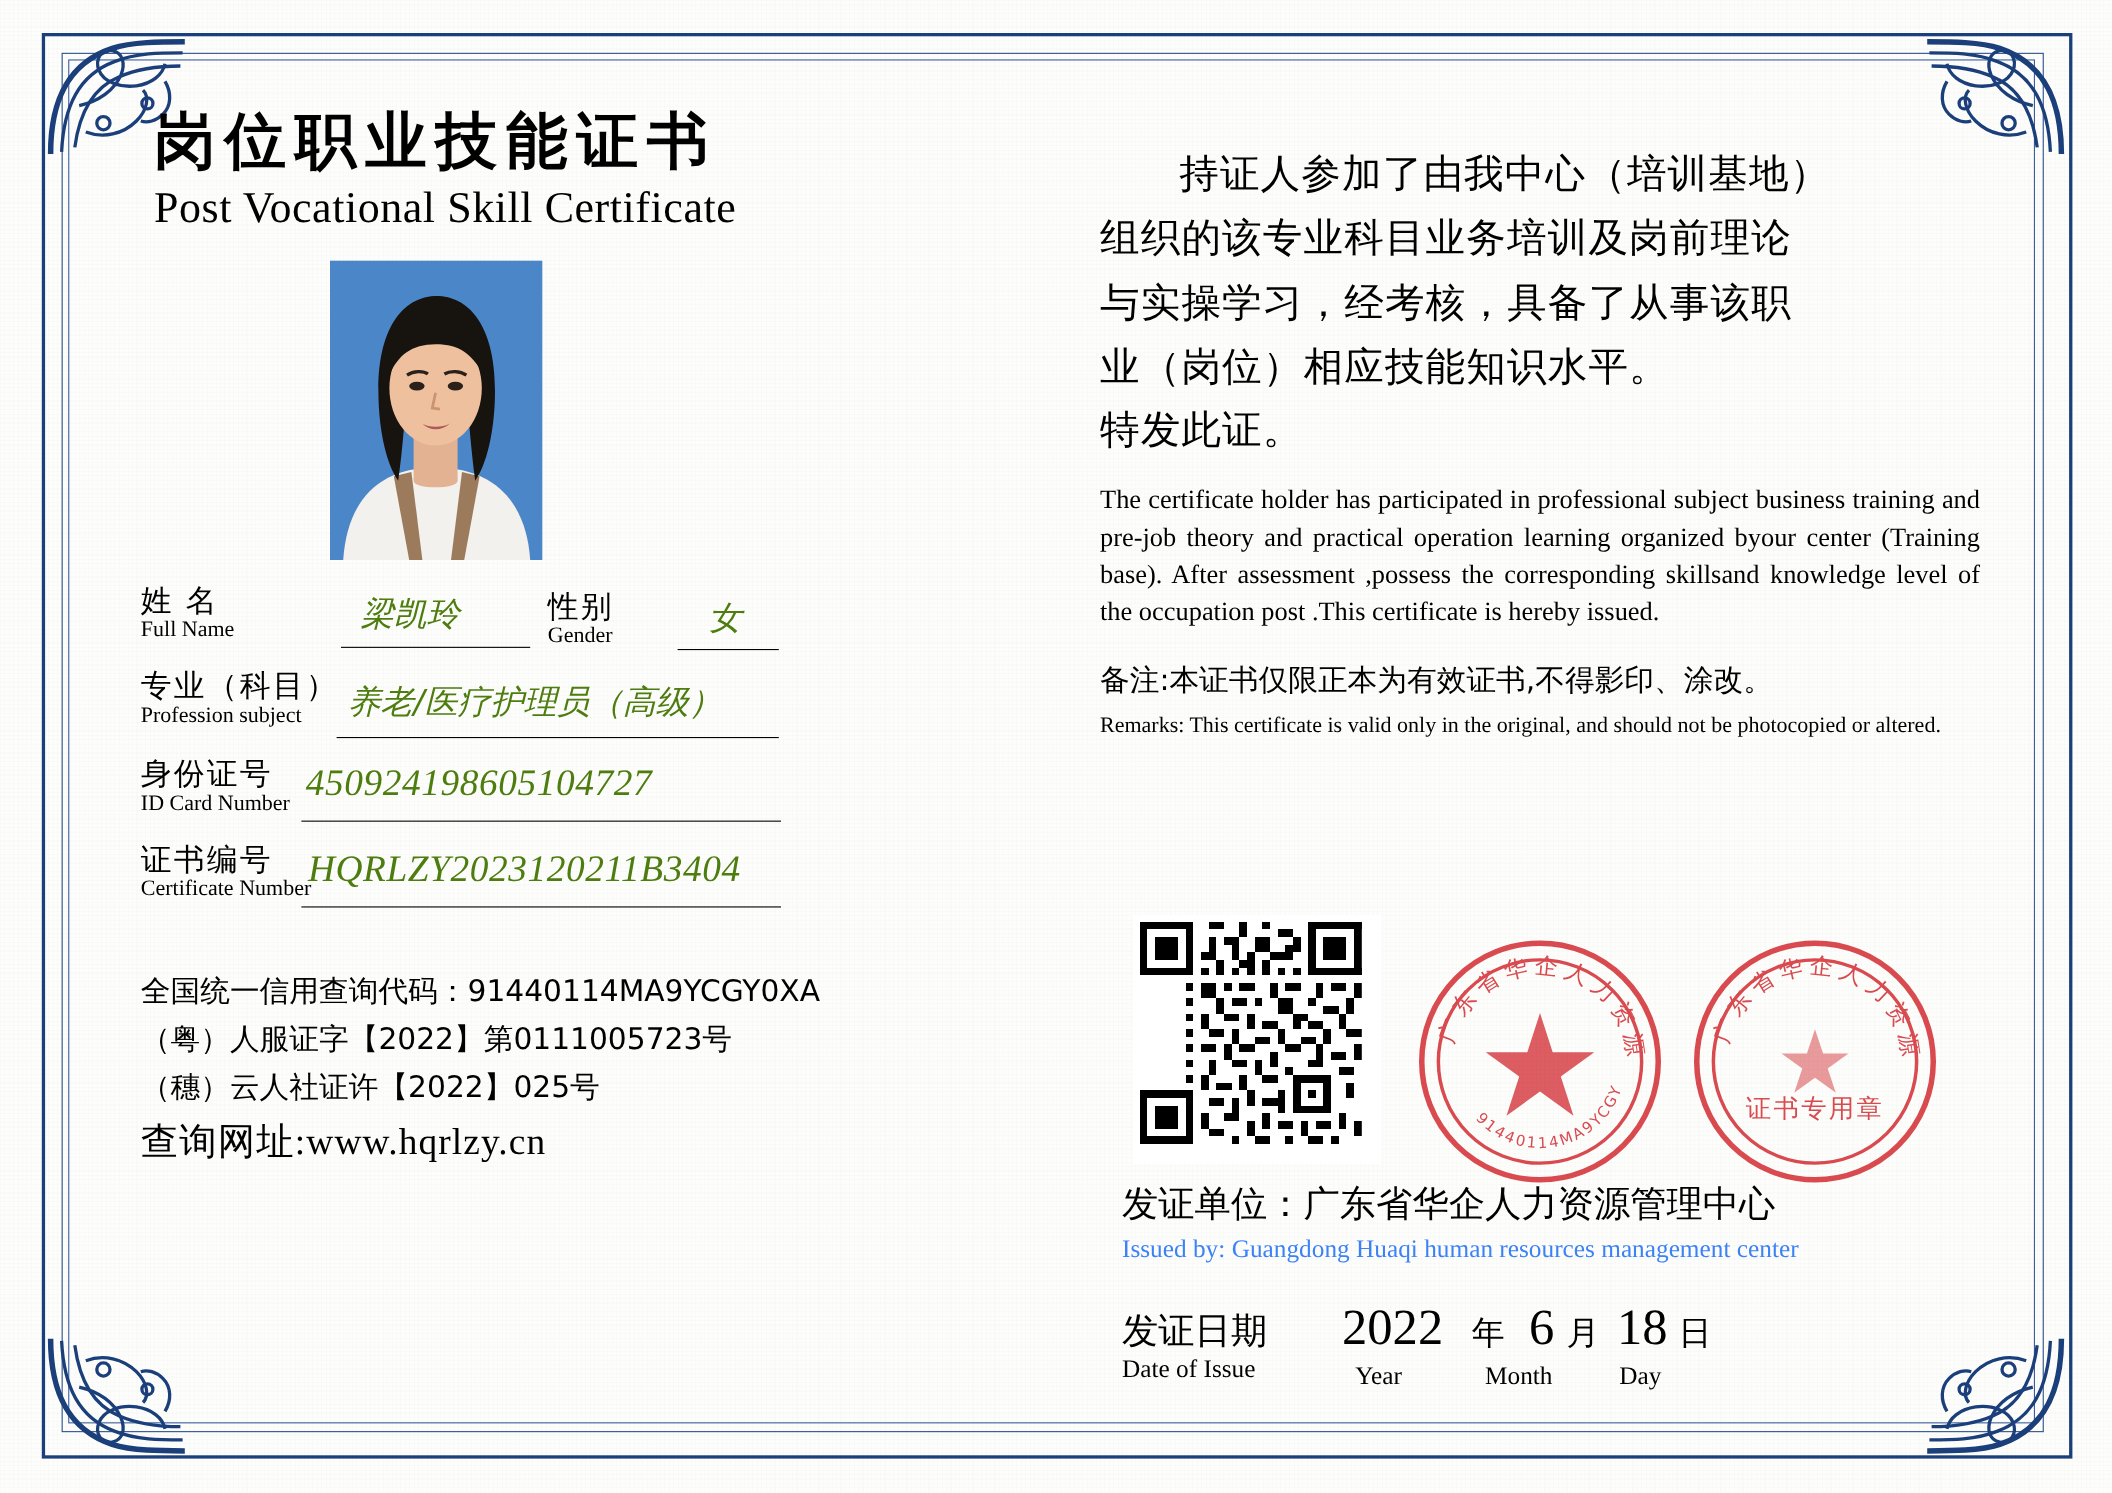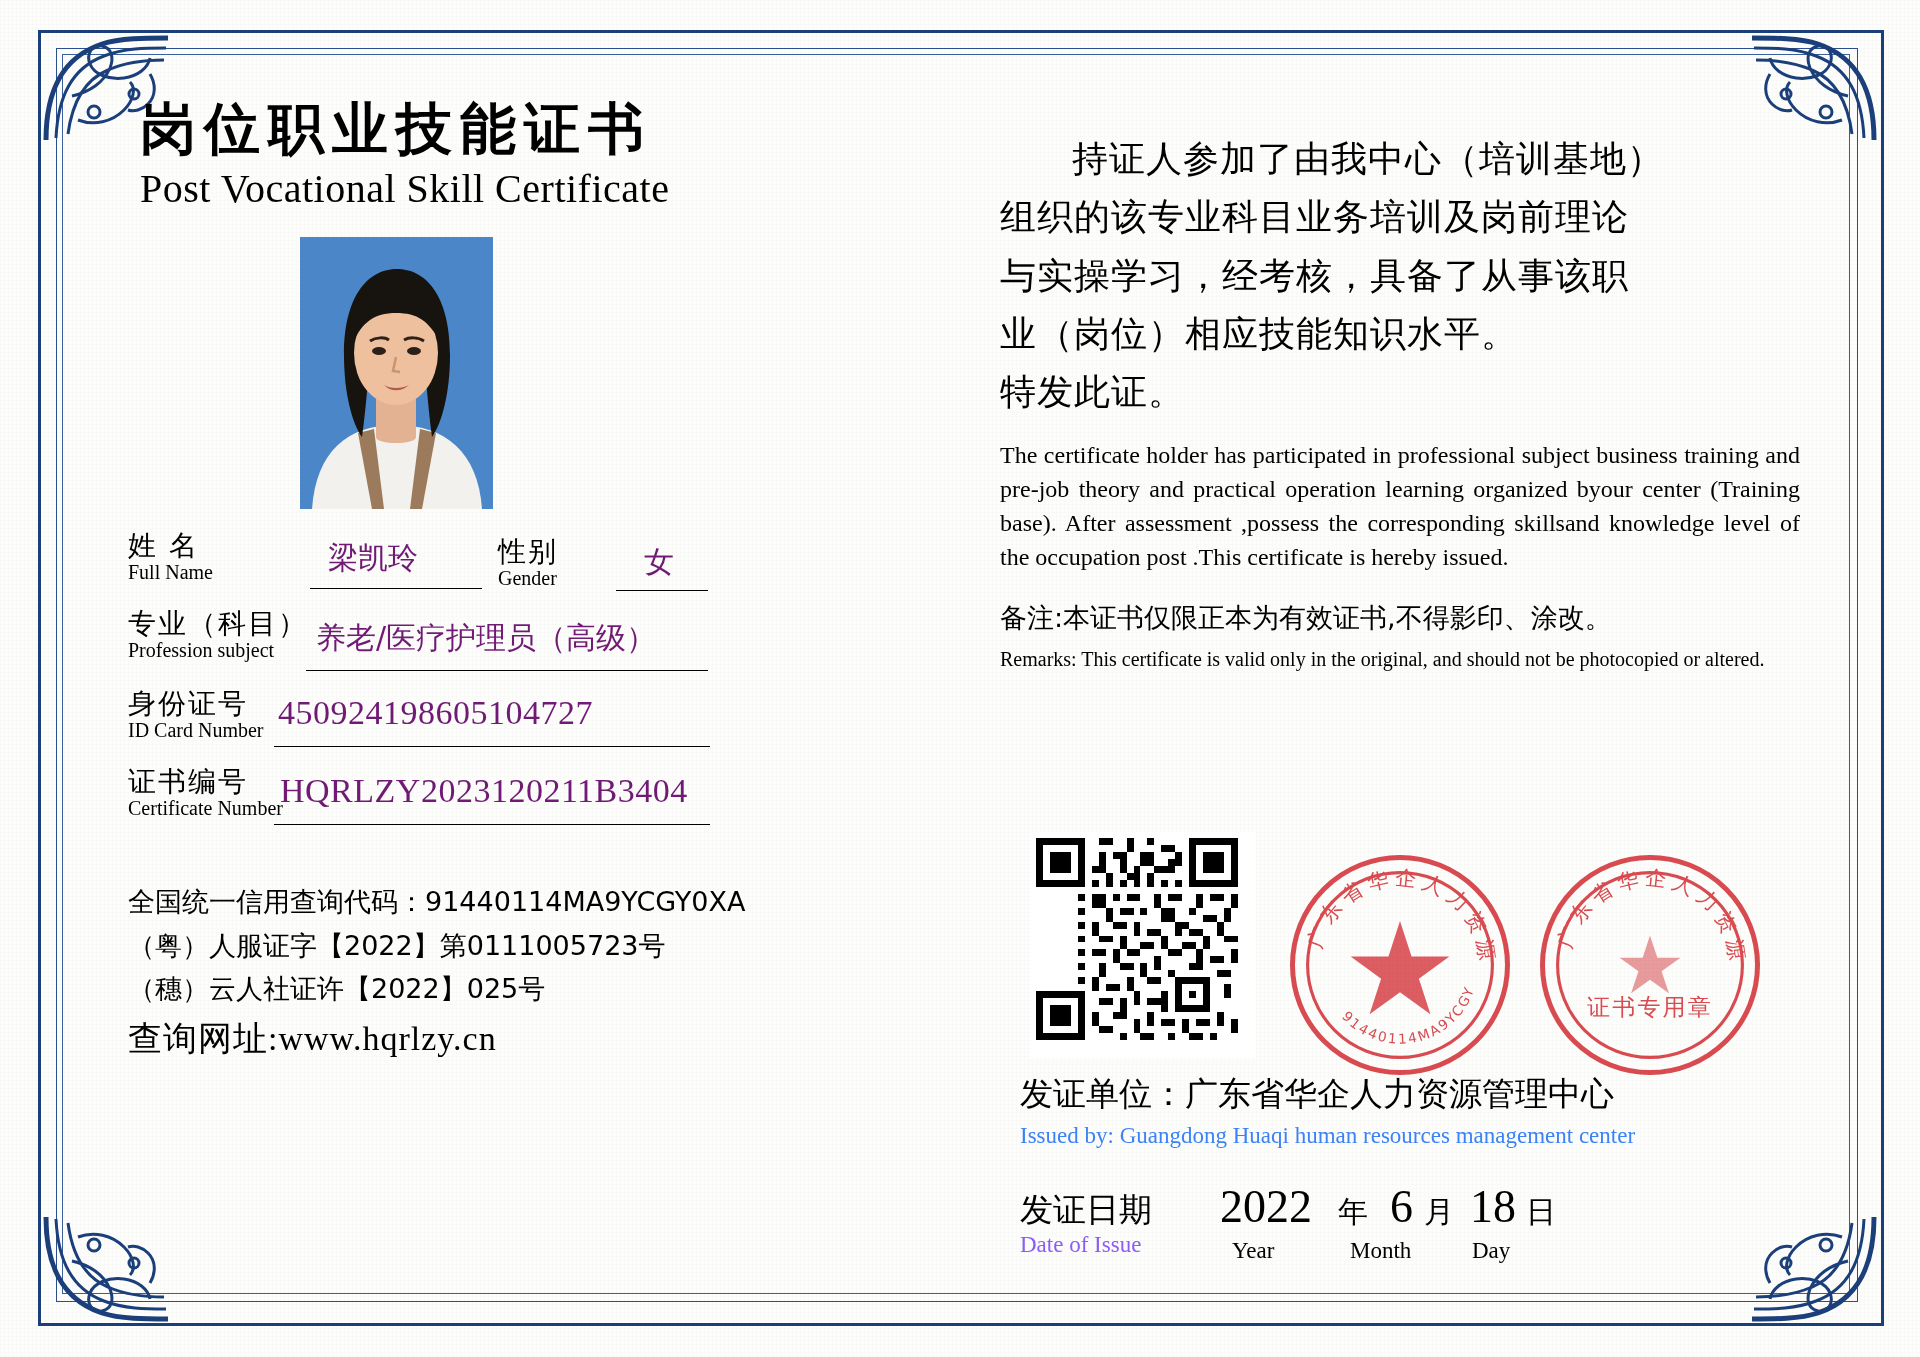--- a/index.html
+++ b/index.html
@@ -145,8 +145,9 @@
   .value {
     font-family: "DejaVu Sans", sans-serif;
     font-size: 30px;
-    color: #701a75;
-    white-space: nowrap;
+    color: #4d7c0f;
+    white-space: nowrap;
+    font-style: italic;
   }
   .value.num {
     font-family: "Liberation Serif", serif;

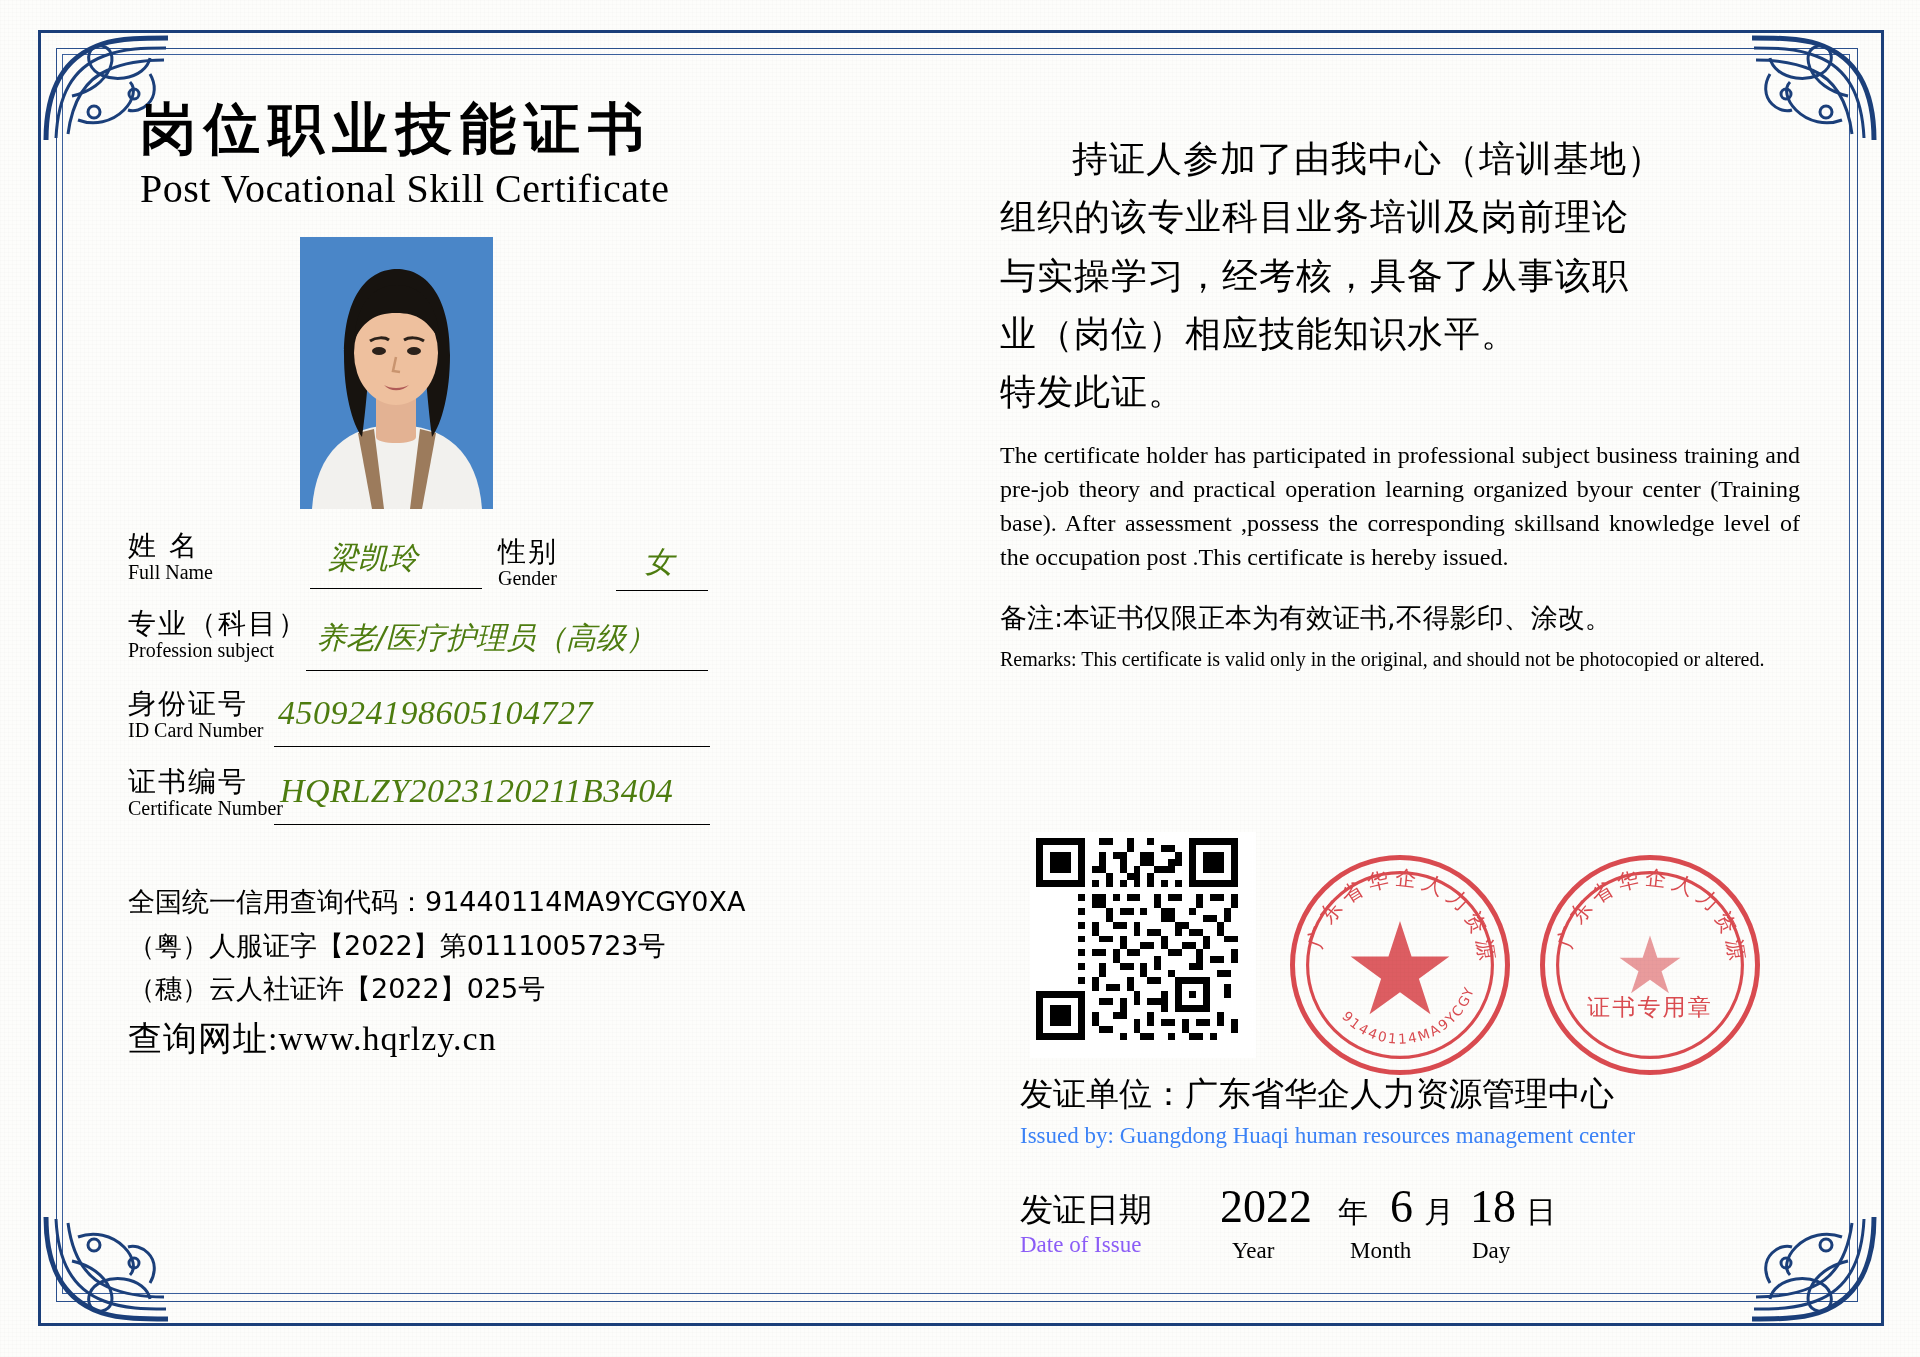--- a/index.html
+++ b/index.html
@@ -293,7 +293,7 @@
   .date-lbl-en {
     position: absolute; left: 0; top: 44px;
     font-family: "Liberation Serif", serif;
-    font-size: 23px; color: #8b5cf6; white-space: nowrap;
+    font-size: 23px; color: #000000; white-space: nowrap;
   }
   .d-year  { position: absolute; left: 200px; top: -8px; font-family: "Liberation Serif", serif; font-size: 46px; color:#000; }
   .d-ycn   { position: absolute; left: 318px; top: 4px;  font-family: "DejaVu Sans", sans-serif; font-size: 30px; color:#000; }

